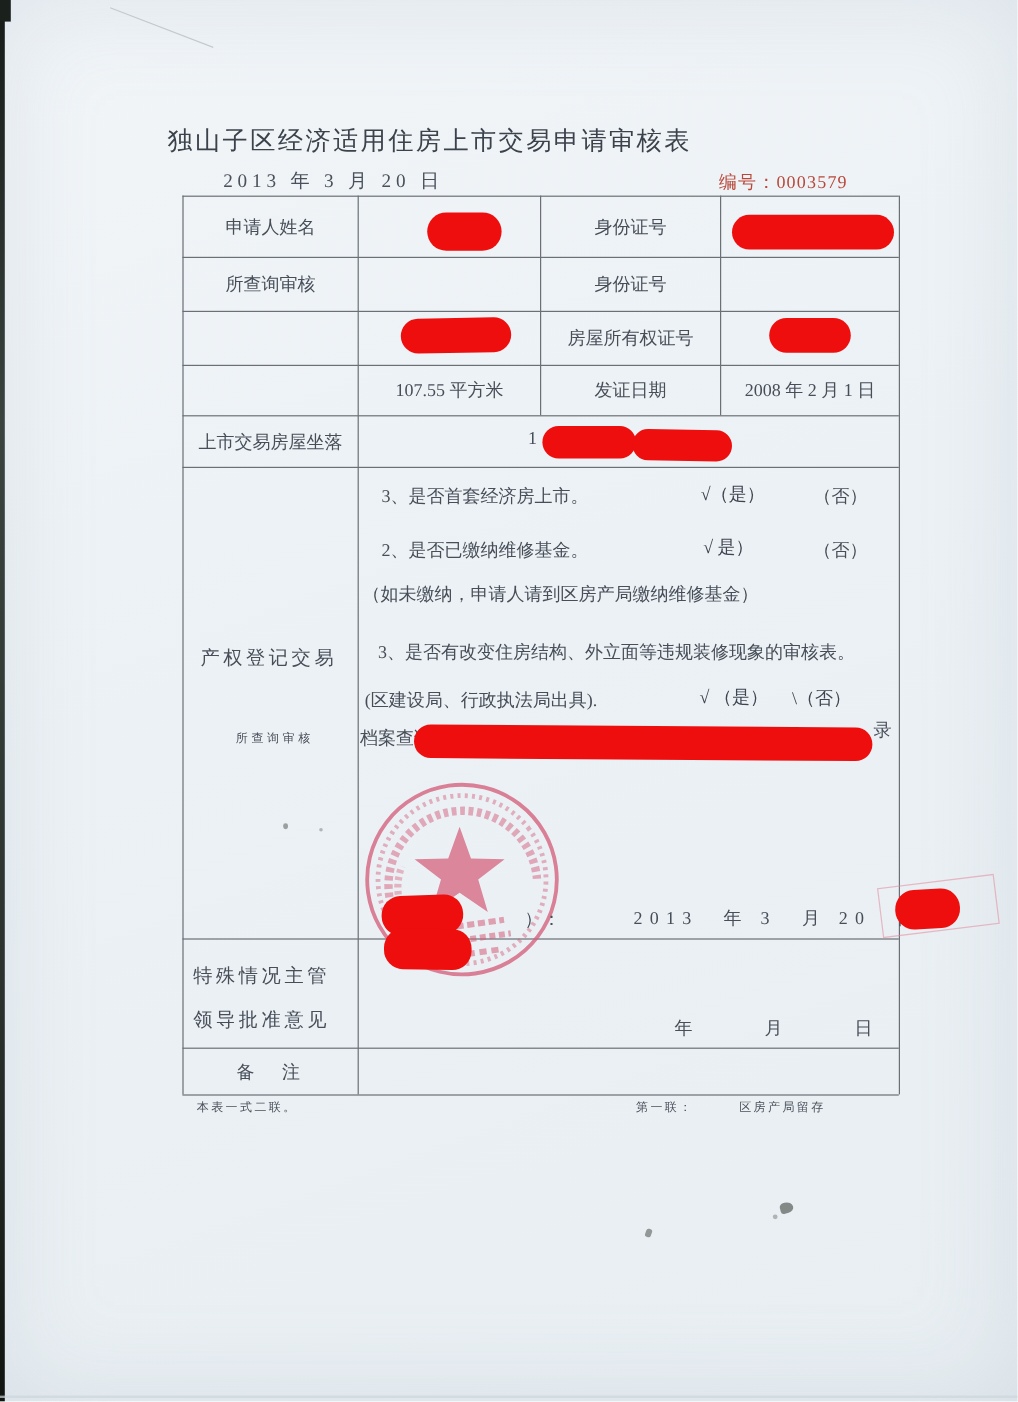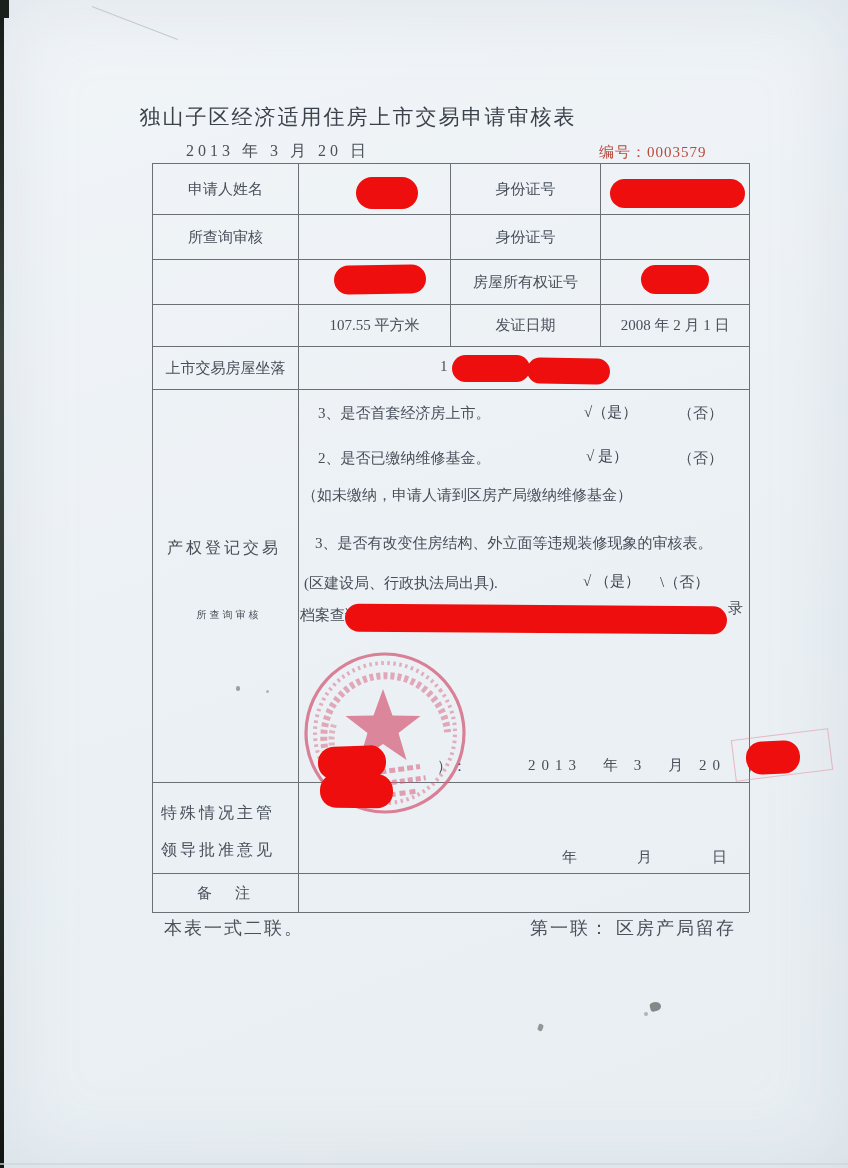--- a/index.html
+++ b/index.html
@@ -32,7 +32,7 @@
   .stamp-outline{position:absolute;left:733px;top:734px;width:96px;height:40px;
                  border:1px solid #e2899b;transform:rotate(-7deg);opacity:.55;}
   .speck{position:absolute;background:#565e58;border-radius:2px;}
-  .footer-t{position:absolute;font-size:18px;color:#4a515b;letter-spacing:2px;}
+  .footer-t{position:absolute;font-size:10px;color:#4a515b;letter-spacing:2px;}
 </style>
 </head>
 <body>

